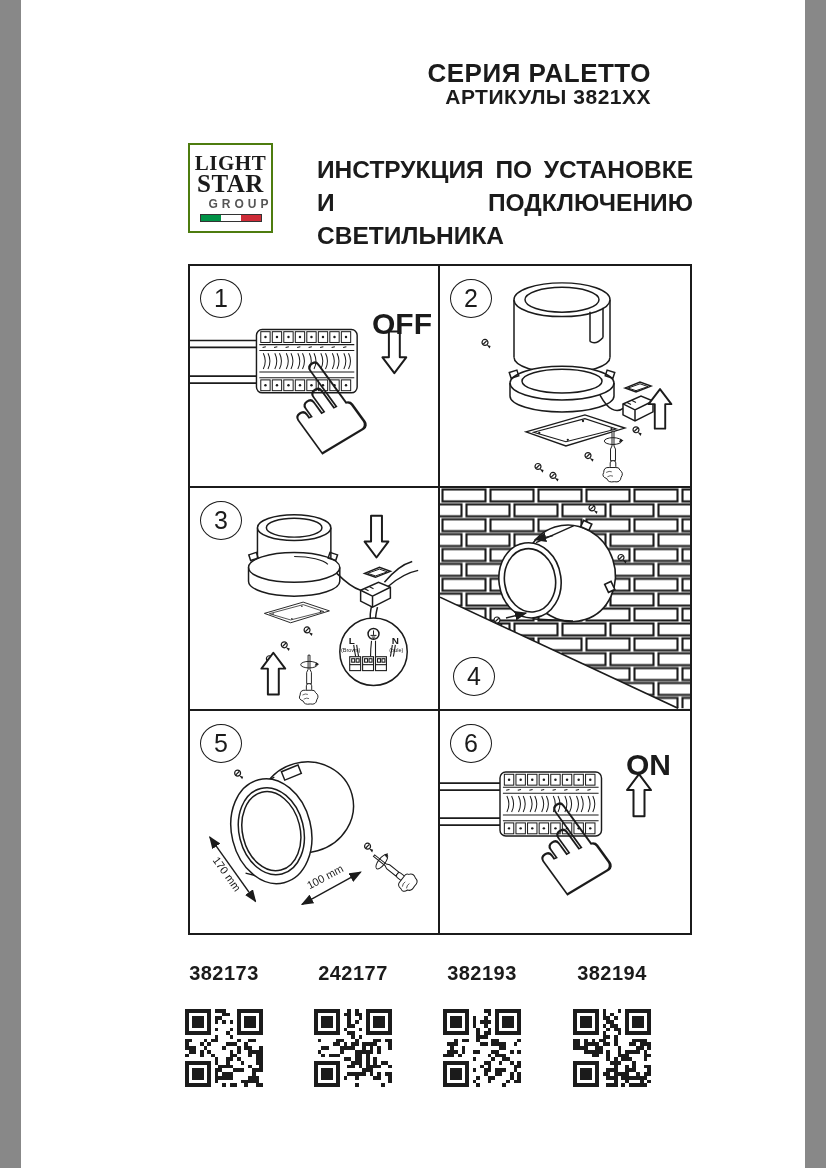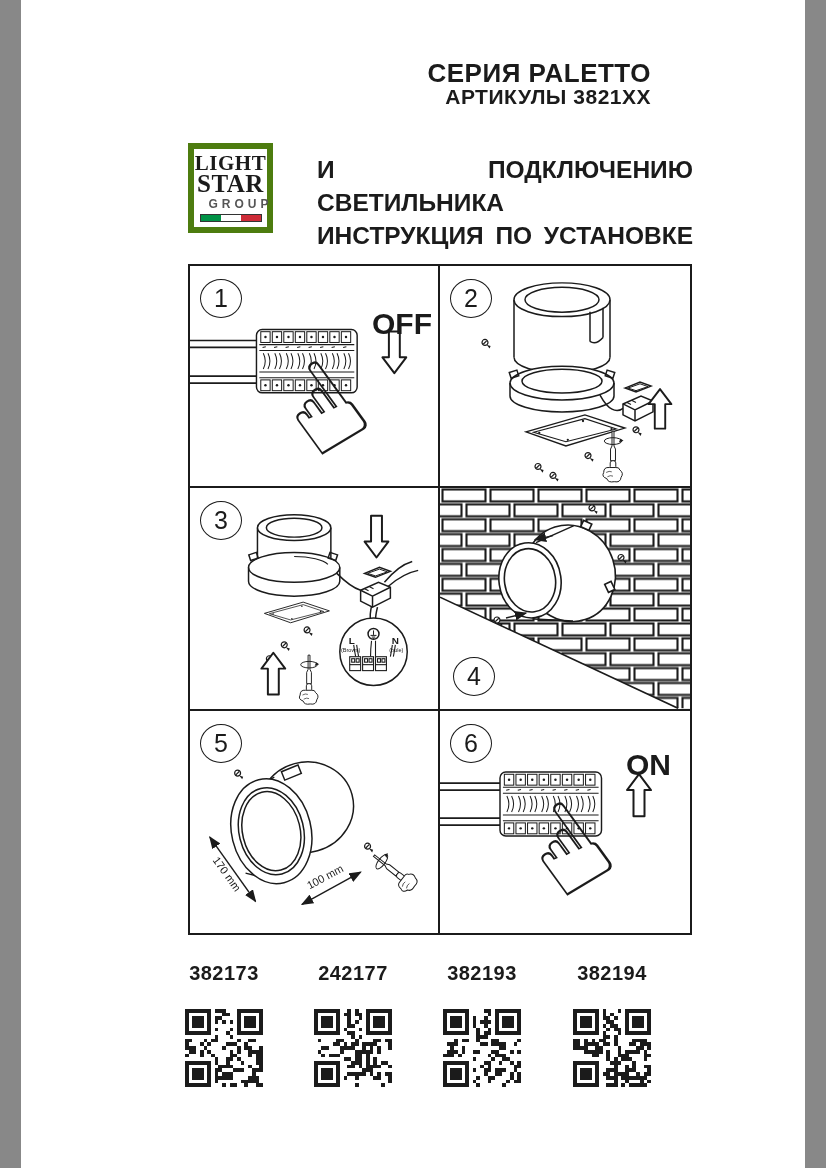--- a/index.html
+++ b/index.html
@@ -9,7 +9,7 @@
   .hdr-series{position:absolute;right:154px;top:58px;font-size:26px;font-weight:bold;letter-spacing:.5px;}
   .hdr-articles{position:absolute;right:154px;top:85px;font-size:21px;font-weight:bold;letter-spacing:.5px;}
   
-  .logo{position:absolute;left:167px;top:143px;width:85px;height:90px;border:6px solid #4d7c0f;
+  .logo{position:absolute;left:167px;top:143px;width:85px;height:90px;border:2px solid #4d7c0f;
         box-sizing:border-box;display:flex;flex-direction:column;align-items:center;justify-content:center;}
   .logo-l1{font-family:"Liberation Serif",serif;font-weight:bold;font-size:21px;line-height:19px;letter-spacing:.5px;}
   .logo-l2{font-family:"Liberation Serif",serif;font-weight:bold;font-size:25px;line-height:22px;letter-spacing:.5px;}

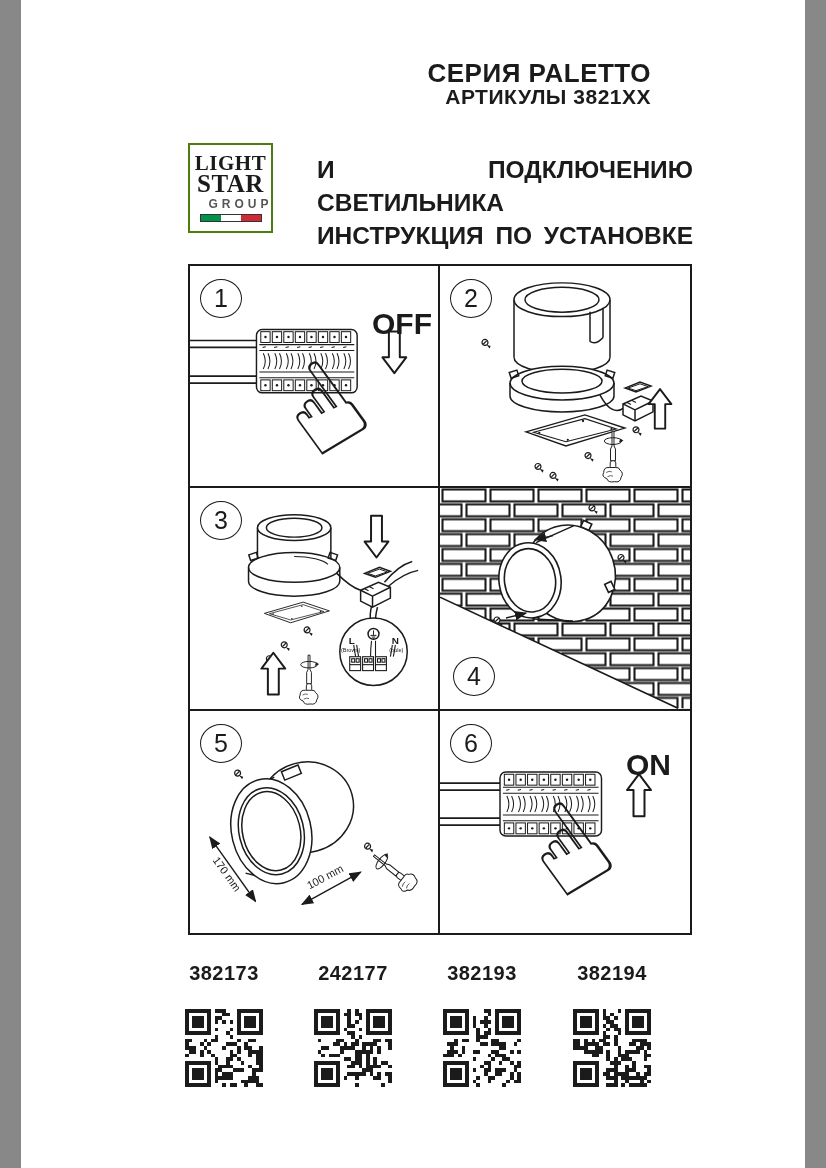--- a/index.html
+++ b/index.html
@@ -135,8 +135,8 @@
   </div>
 
   <div class="title">
+    <div>ИНСТРУКЦИЯ ПО УСТАНОВКЕ</div>
     <div>И ПОДКЛЮЧЕНИЮ СВЕТИЛЬНИКА</div>
-    <div>ИНСТРУКЦИЯ ПО УСТАНОВКЕ</div>
   </div>
 
   <div class="grid">

